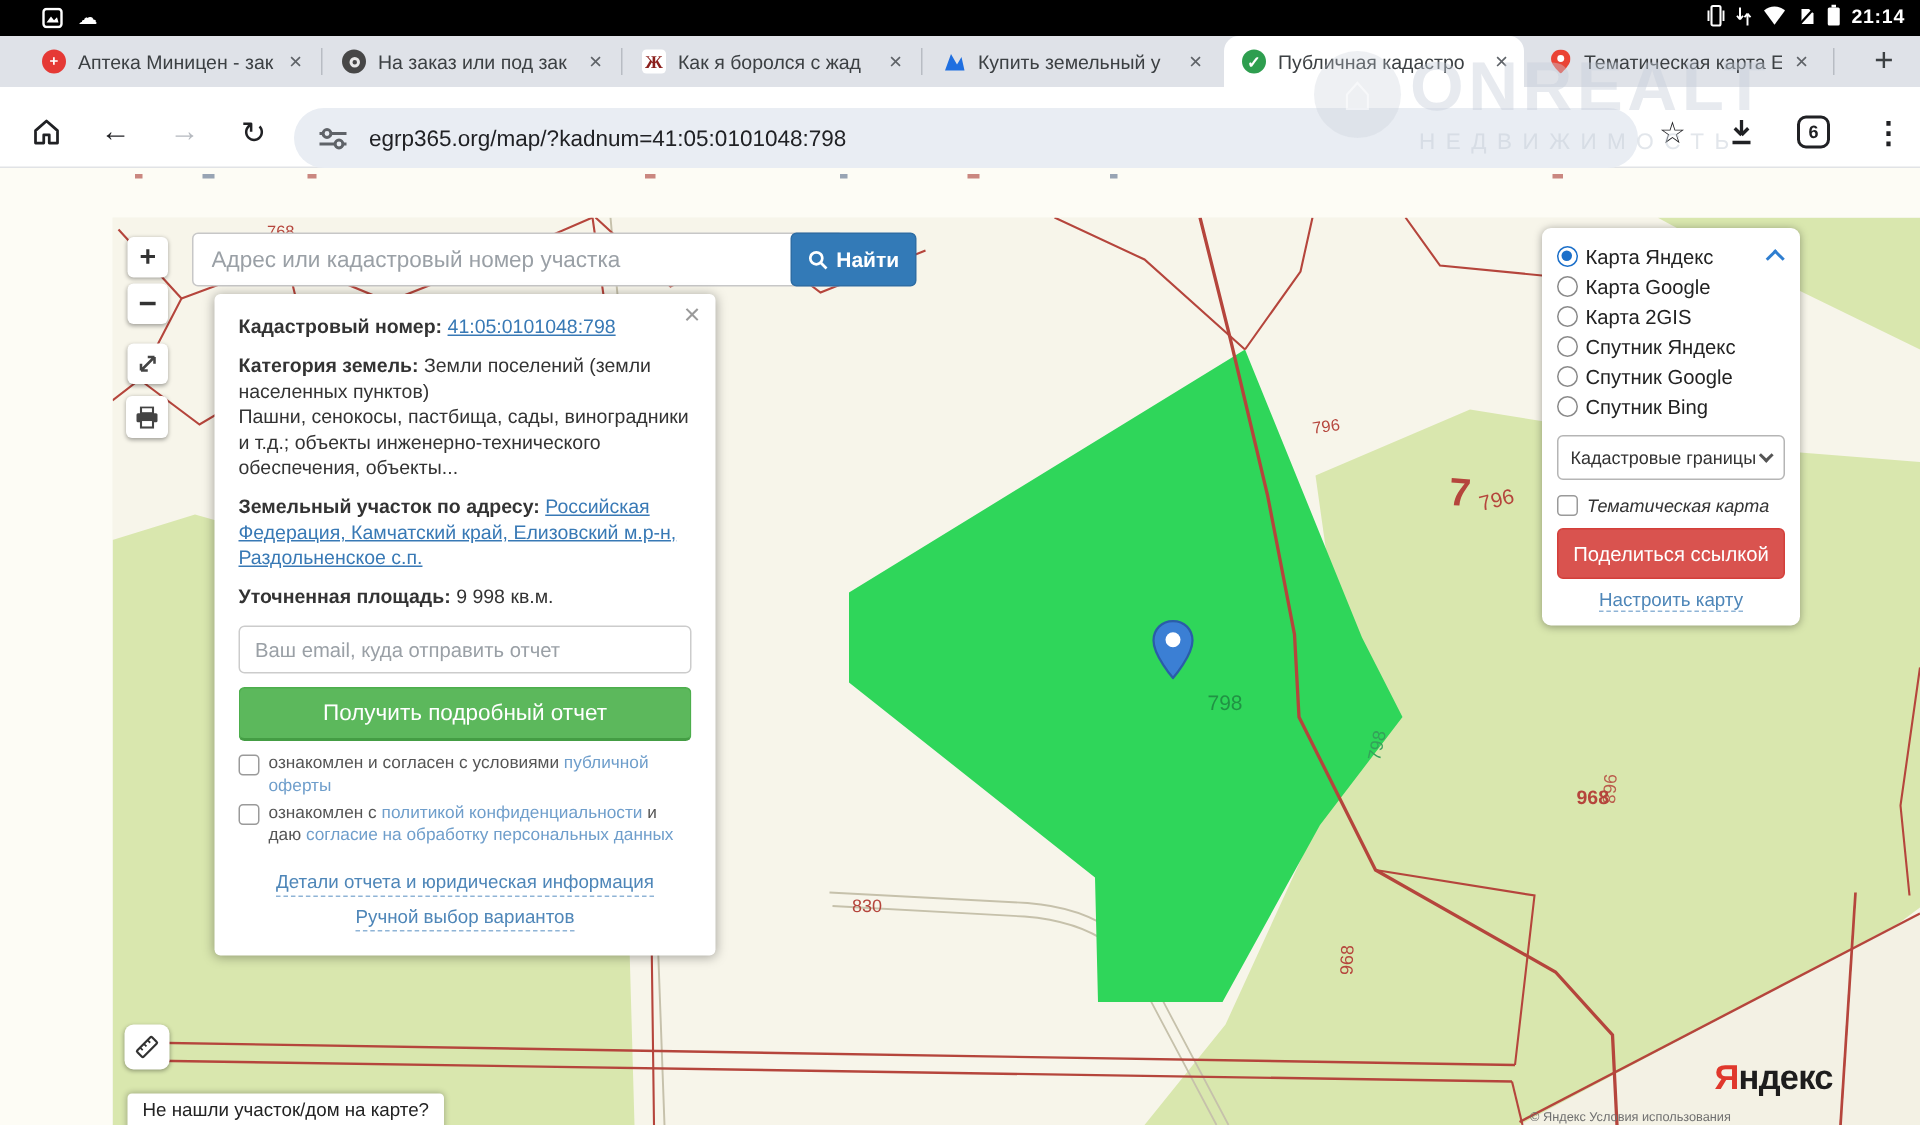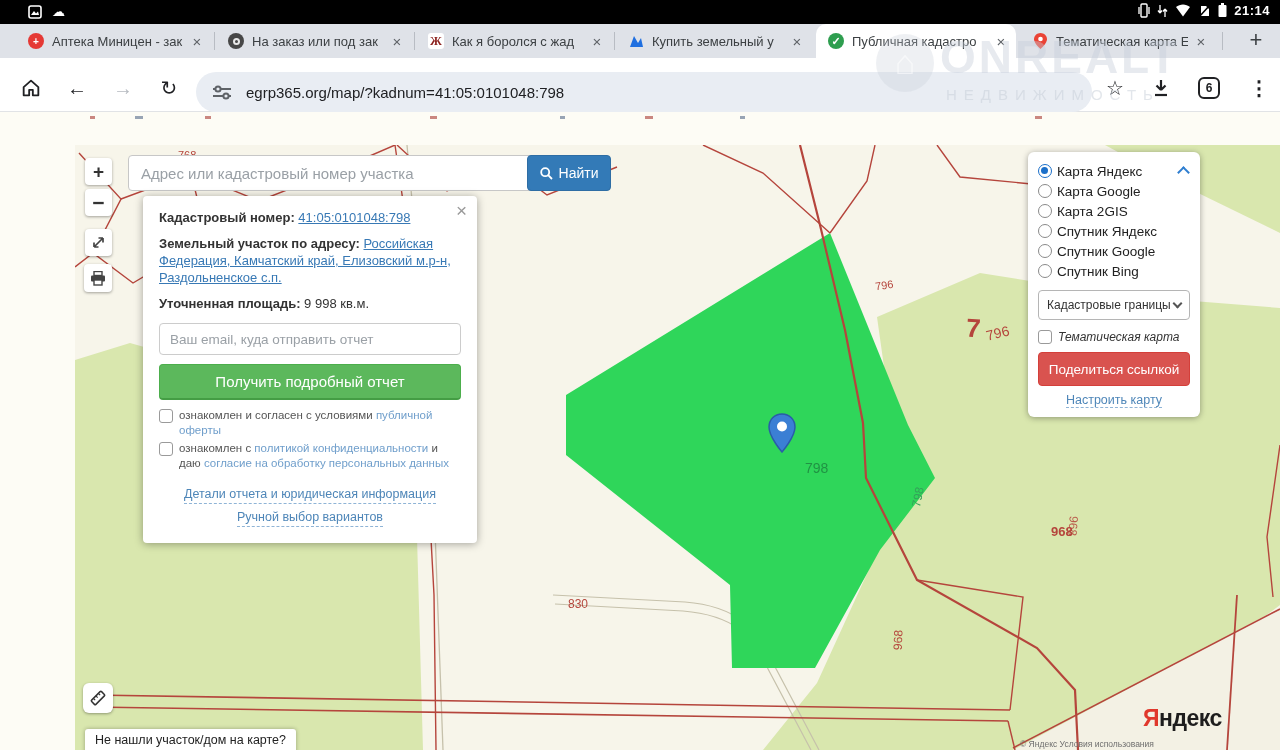--- a/index.html
+++ b/index.html
@@ -63,7 +63,7 @@
 
   .search-input { position:absolute; left:53px; top:10px; width:435px; height:36px; border:1px solid #c7c7c7; border-radius:4px; background:#fff; font-size:15px; color:#222; padding:0 12px; z-index:5; font-family:"Liberation Sans",sans-serif; }
   .search-input::placeholder { color:#9aa0a6; }
-  .find-btn { position:absolute; left:452px; top:10px; width:84px; height:36px; background:#337ab7; border:1px solid #2e6da4; border-radius:4px; color:#fff; display:flex; align-items:center; justify-content:center; gap:6px; font-size:14px; font-weight:normal; z-index:5; }
+  .find-btn { position:absolute; left:452px; top:10px; width:84px; height:36px; background:#337ab7; border:1px solid #2e6da4; border-radius:4px; color:#fff; display:flex; align-items:center; justify-content:center; gap:6px; font-size:14px; font-weight:bold; z-index:5; }
 
   
   .ipanel { position:absolute; left:68px; top:51px; width:334px; background:#fff; border-radius:4px; box-shadow:0 1px 8px rgba(0,0,0,.35); padding:13px 16px 12px; z-index:6; font-size:13px; color:#333; line-height:17px; }

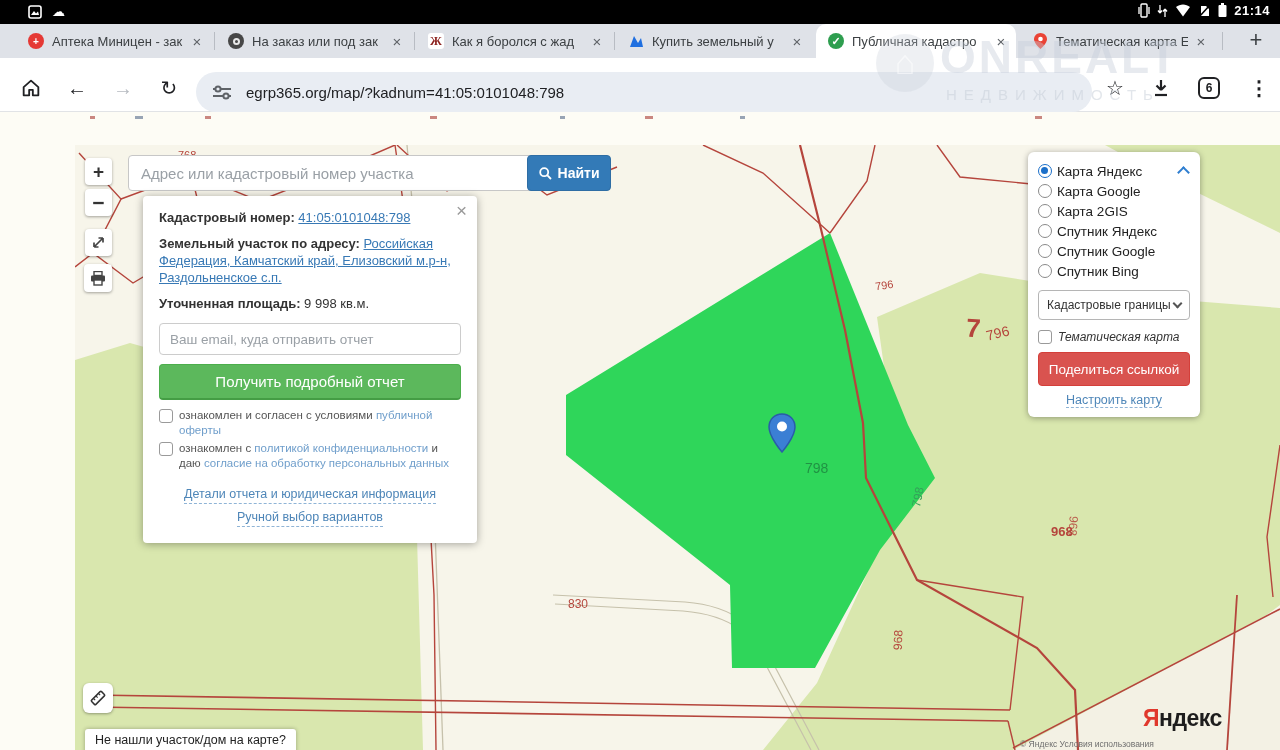--- a/index.html
+++ b/index.html
@@ -322,6 +322,11 @@
         <a class="lnk" href="#">41:05:0101048:798</a>
       </div>
       <div class="row">
+        <b>Категория земель:</b>
+        <span>Земли поселений (земли населенных пунктов)</span><br>
+        <span>Пашни, сенокосы, пастбища, сады, виноградники и т.д.; объекты инженерно-технического обеспечения, объекты...</span>
+      </div>
+      <div class="row">
         <b>Земельный участок по адресу:</b>
         <a class="lnk" href="#">Российская Федерация, Камчатский край, Елизовский м.р-н, Раздольненское с.п.</a>
       </div>

